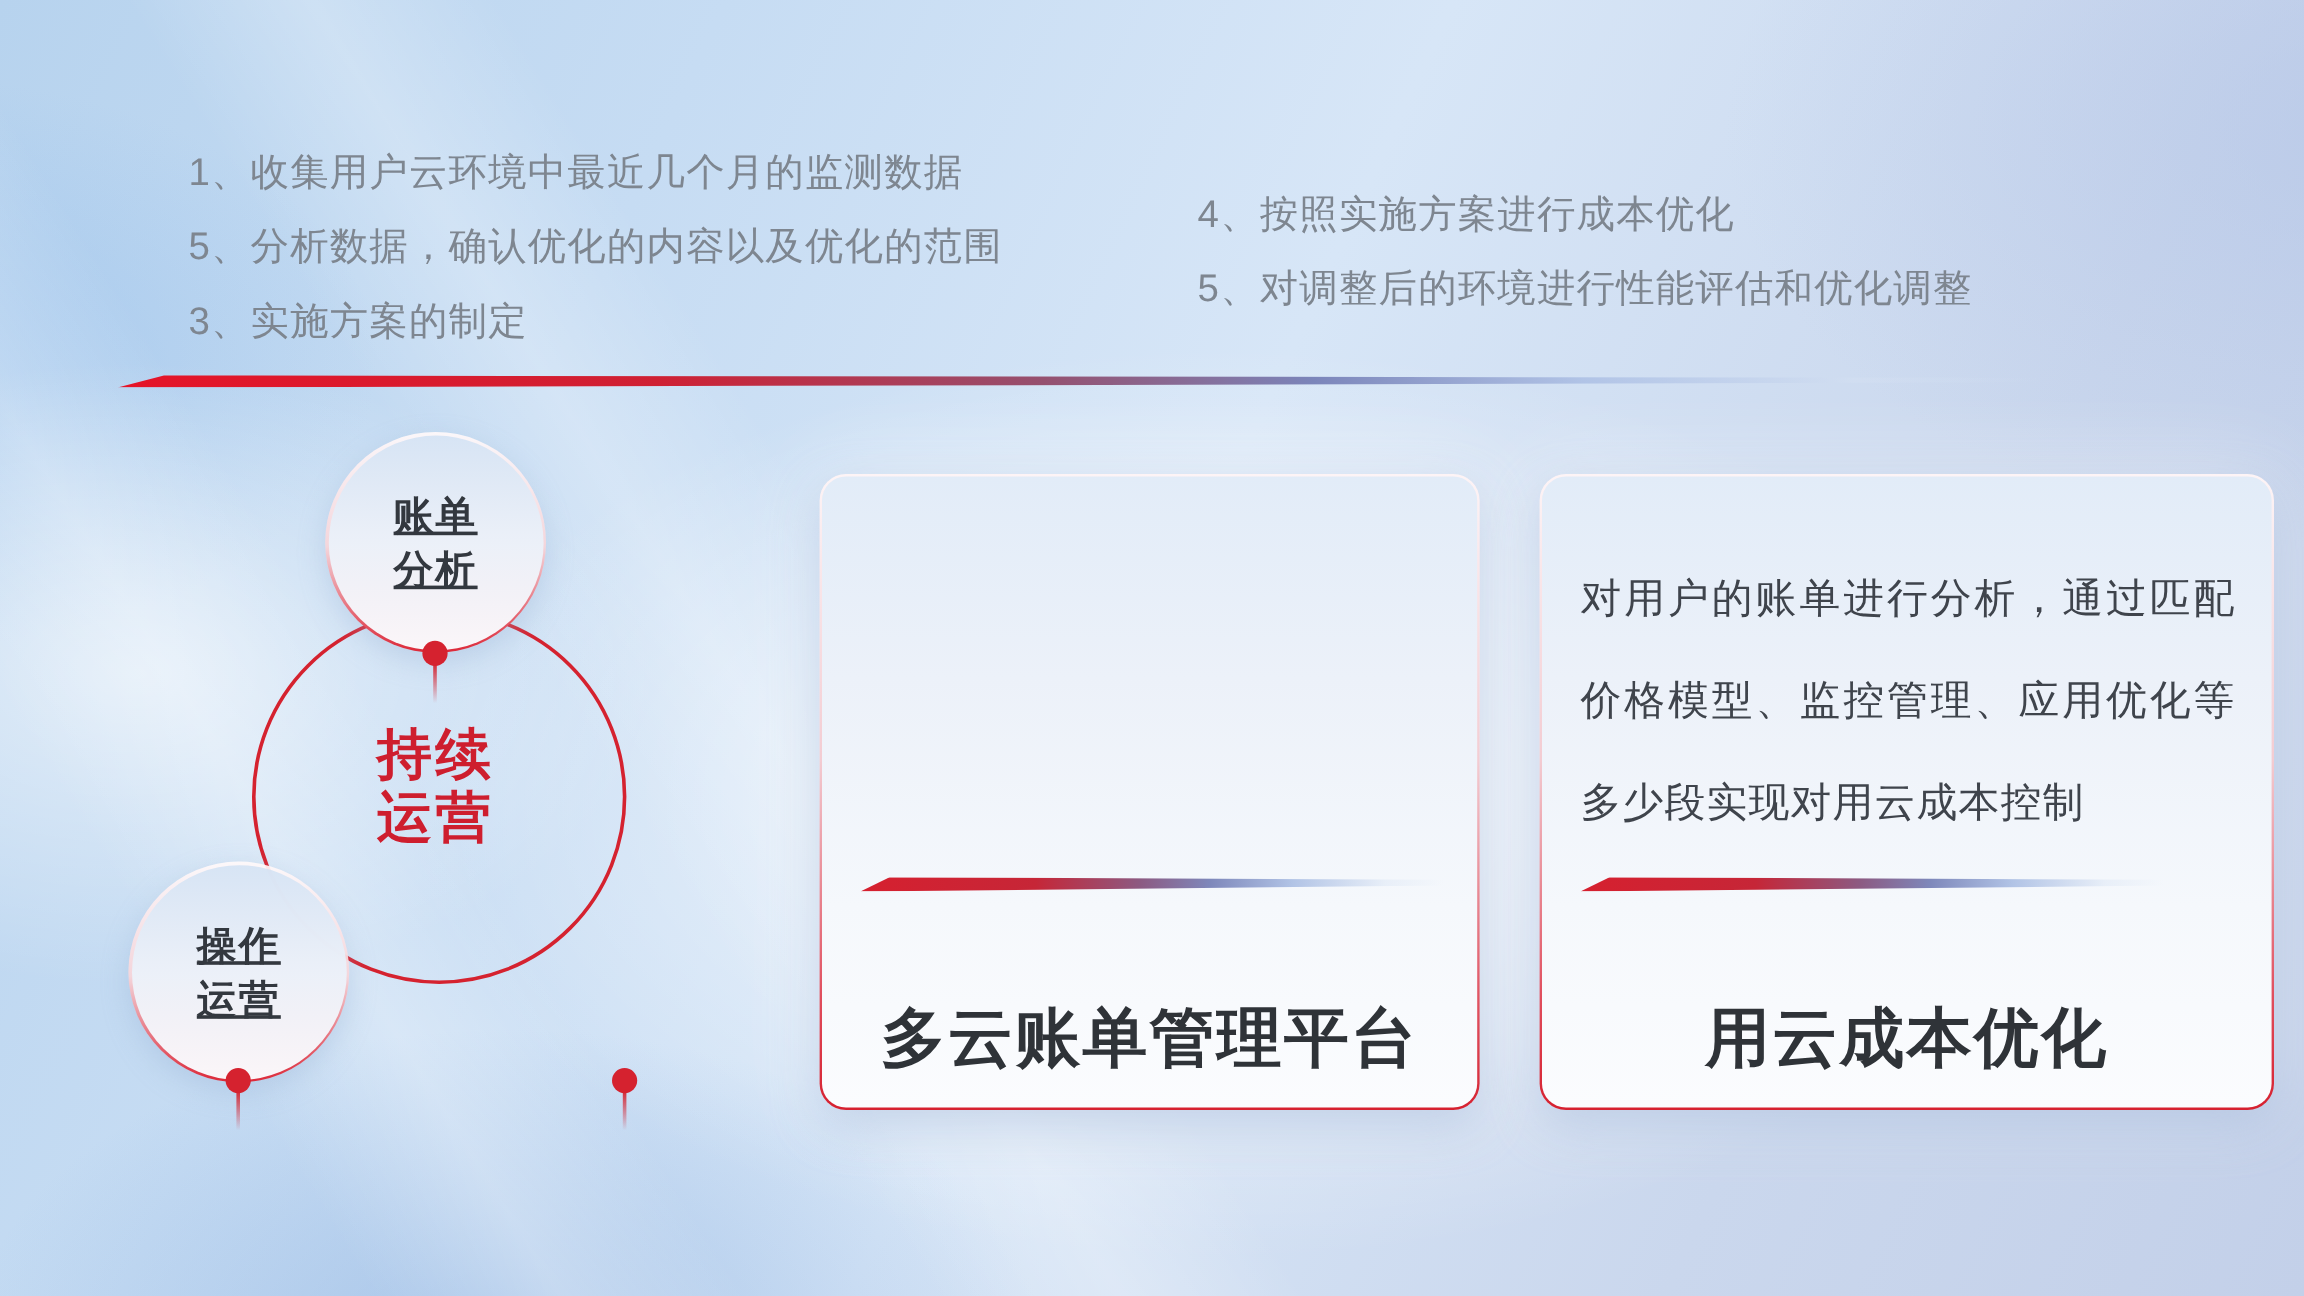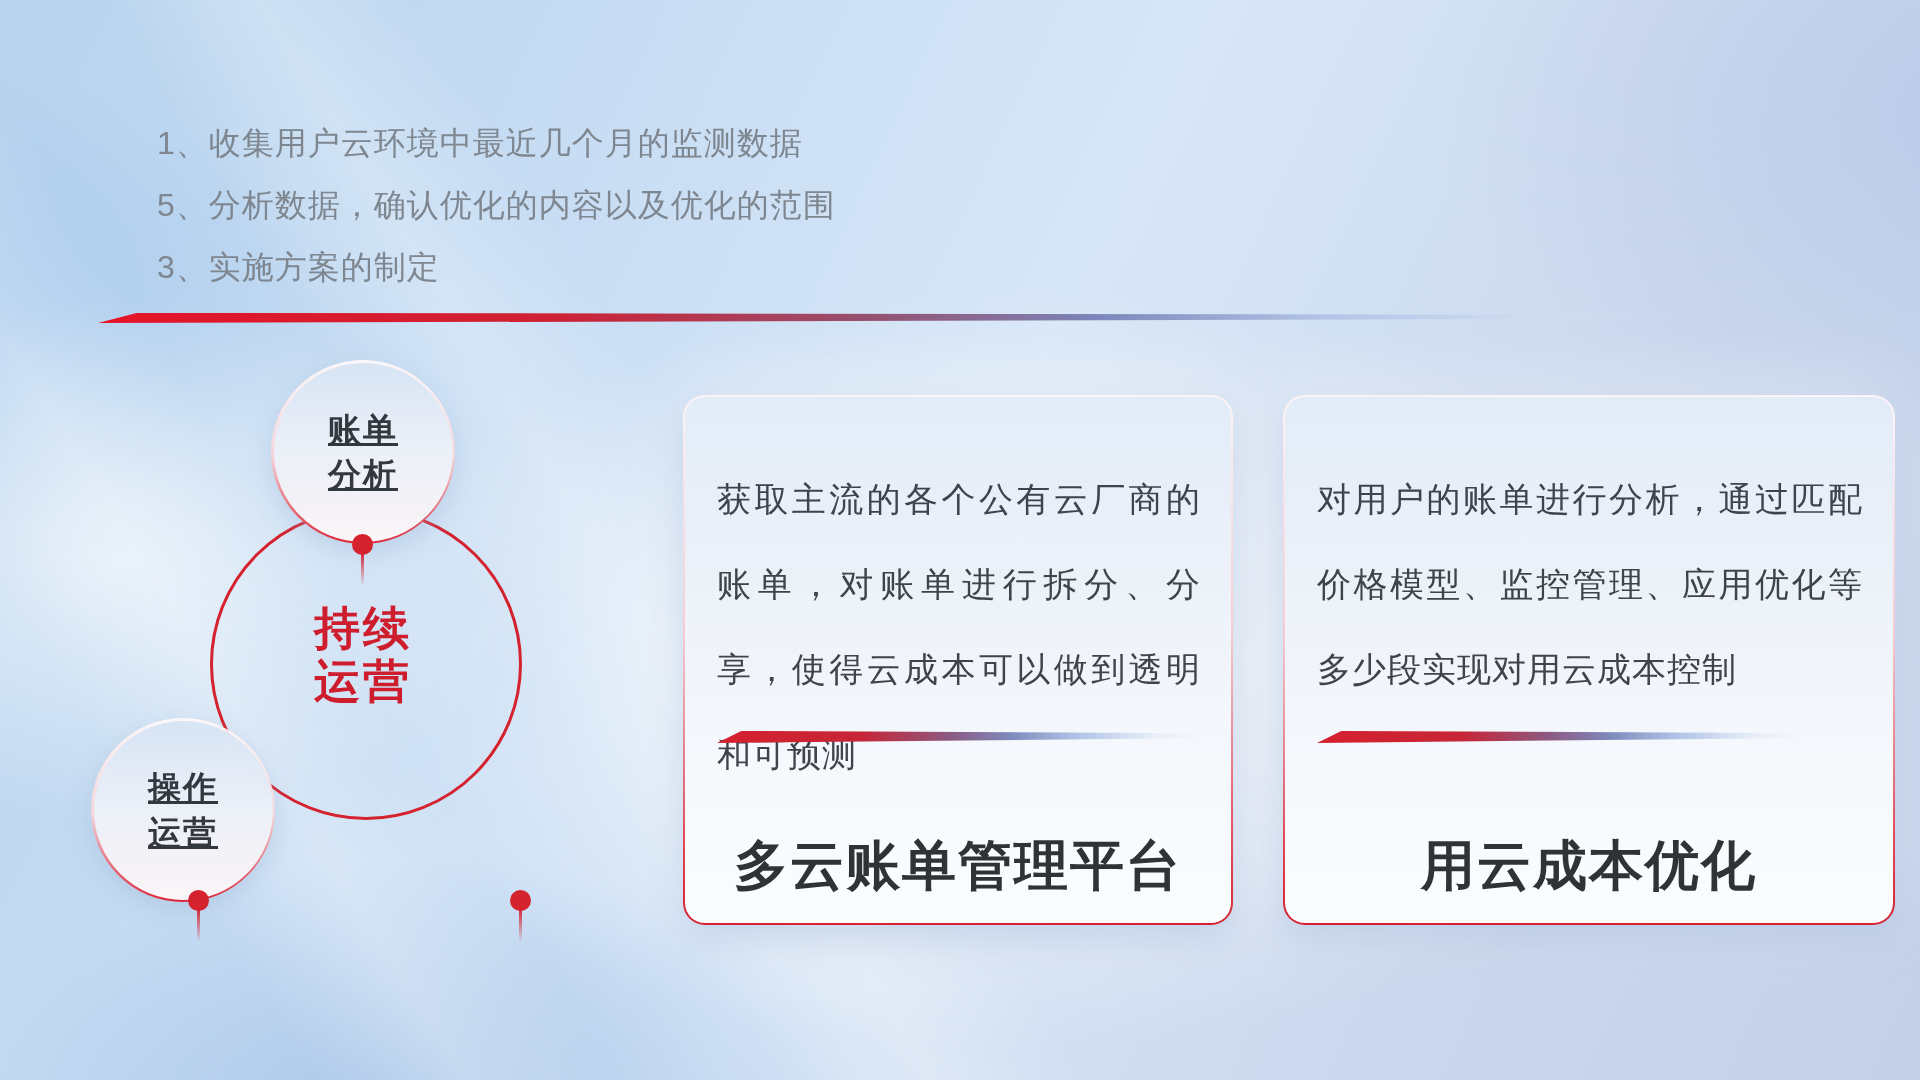--- a/index.html
+++ b/index.html
@@ -108,6 +108,10 @@
     <div>3、实施方案的制定</div>
   </div>
 
+  <div id="steps-right" class="abs steps">
+    <div>4、按照实施方案进行成本优化</div>
+    <div>5、对调整后的环境进行性能评估和优化调整</div>
+  </div>
 
   <div id="divider-main" class="abs swoosh"></div>
 

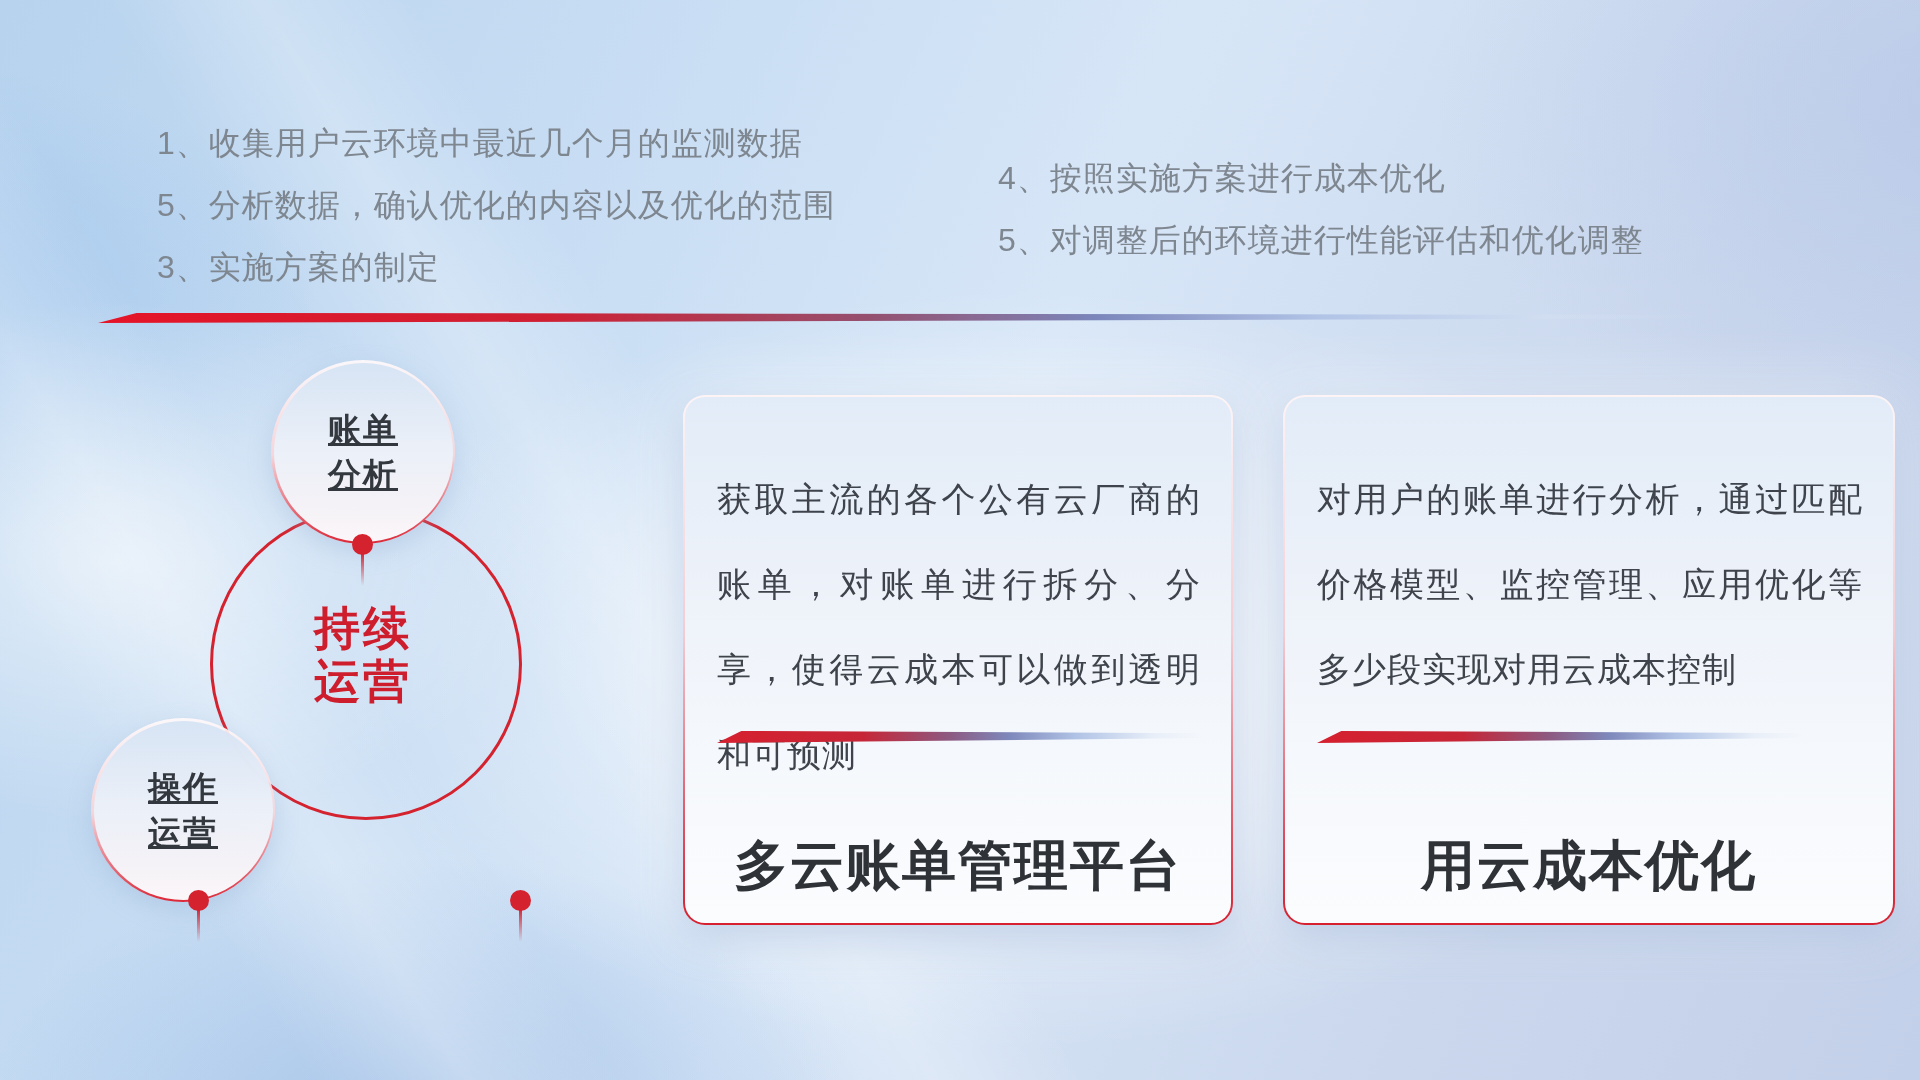--- a/index.html
+++ b/index.html
@@ -146,7 +146,6 @@
 
   <div id="card-1" class="abs card">
     <div class="card-inner">
-      <div class="card-body">获取主流的各个公有云厂商的账单，对账单进行拆分、分享，使得云成本可以做到透明和可预测</div>
       <div class="card-divider"></div>
       <div class="card-title">多云账单管理平台</div>
     </div>

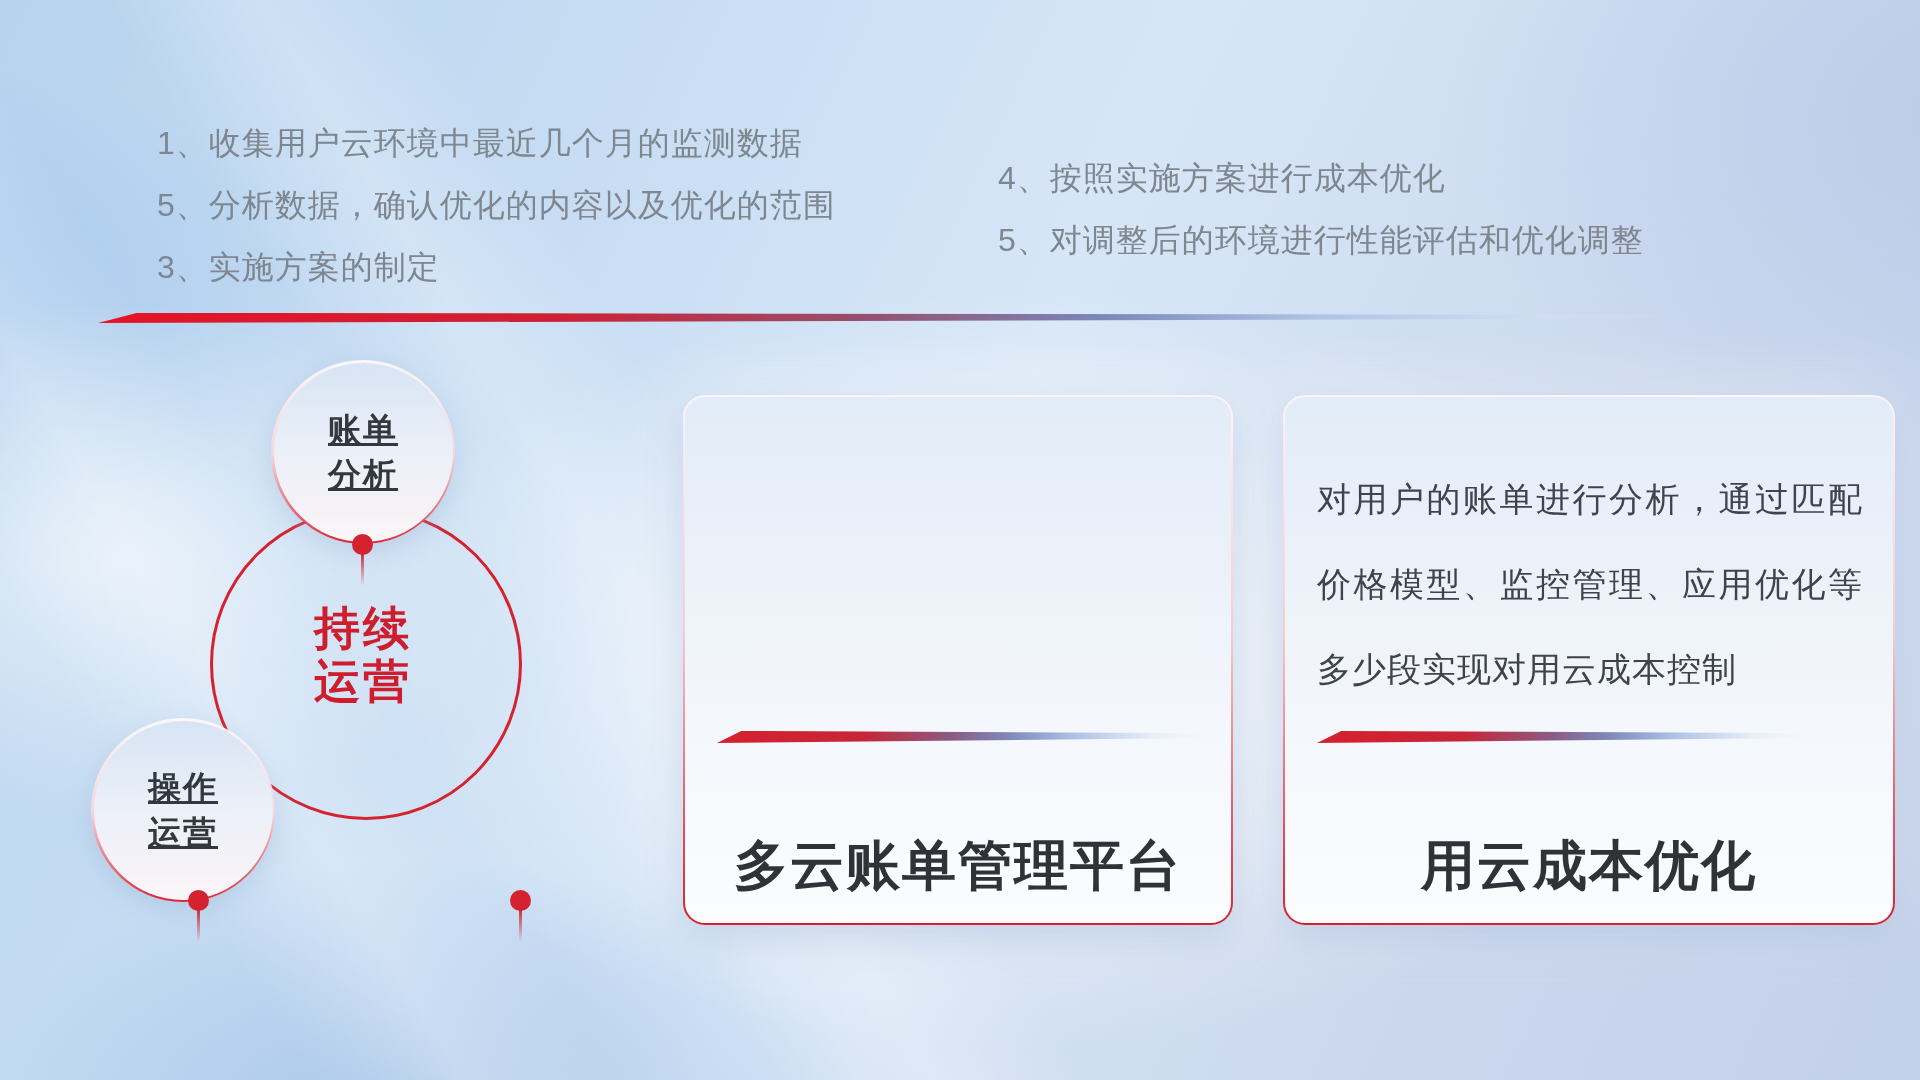--- a/index.html
+++ b/index.html
@@ -54,7 +54,7 @@
     font-size:33px;line-height:45px;font-weight:600;color:#33383f;letter-spacing:2px;text-decoration:underline;
   }
   #node-top{left:271px;top:360px;}
-  #node-bl{left:91px;top:718px;text-align:center;}
+  #node-bl{left:107px;top:718px;text-align:center;}
   #node-br{left:429px;top:718px;}
   #center-label{
     left:263px;top:602px;width:200px;text-align:center;

